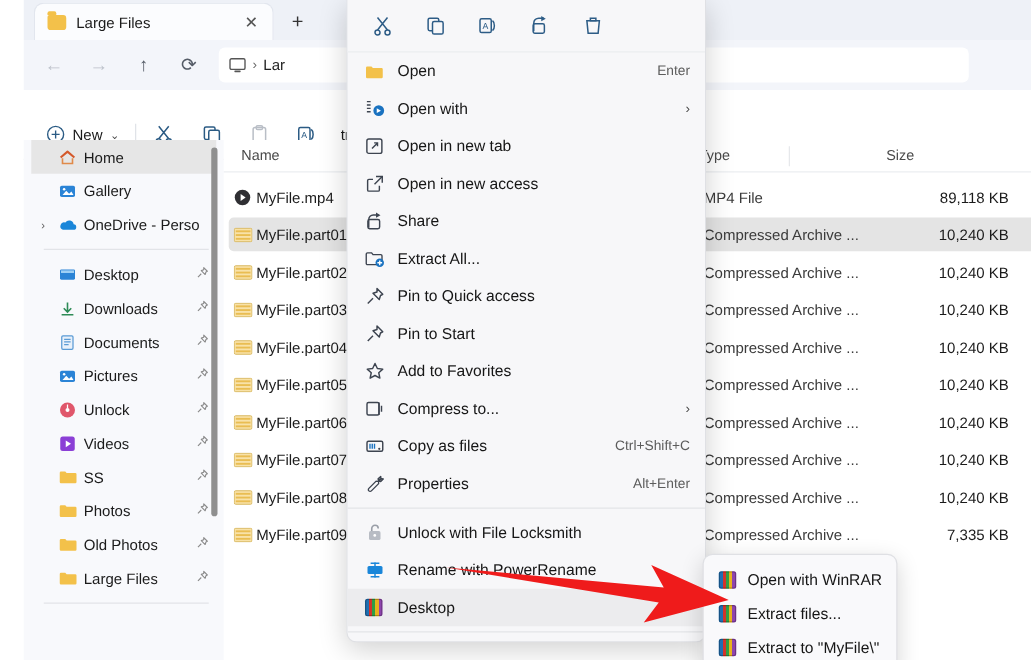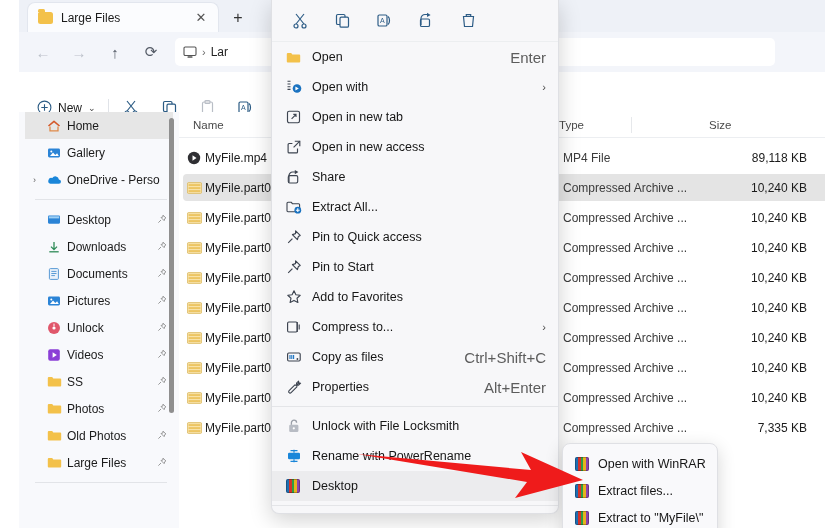--- a/index.html
+++ b/index.html
@@ -116,7 +116,7 @@
   .r-size { width:92px; text-align:right; }
   
   #context-menu {
-    position:absolute; left:252px; top:0px; width:288px; height:514px;
+    position:absolute; left:258px; top:0px; width:288px; height:514px;
     background:#f7f7f9;
     border:1px solid #dfe0e4; border-top:none;
     border-radius:0 0 8px 8px;

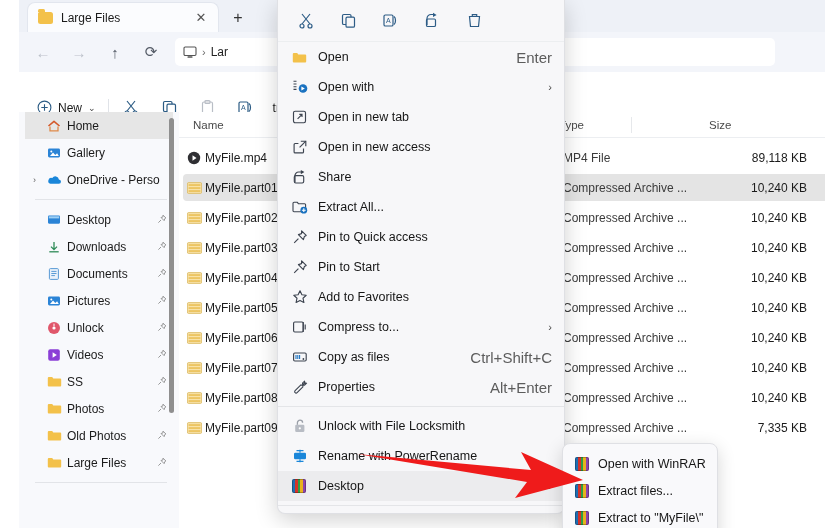--- a/index.html
+++ b/index.html
@@ -135,7 +135,7 @@
   .ctx-item.hl { background:#ececee; }
   .ctx-item .c-ico { width:26px; flex:0 0 26px; display:flex; align-items:center; }
   .ctx-item .c-label { flex:1 1 auto; white-space:nowrap; }
-  .ctx-item .c-accel { font-size:15px; color:#5c5c5c; }
+  .ctx-item .c-accel { font-size:11px; color:#5c5c5c; }
   .ctx-item .c-arrow { font-size:11px; color:#4a4a4a; margin-left:6px; }
   .ctx-div { height:1px; background:#e4e5e8; margin:4px 0; }
   

